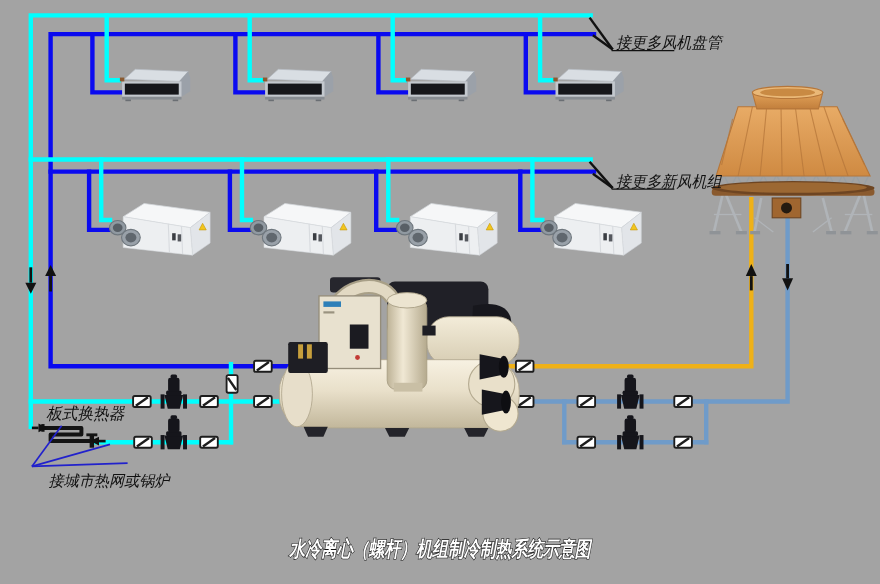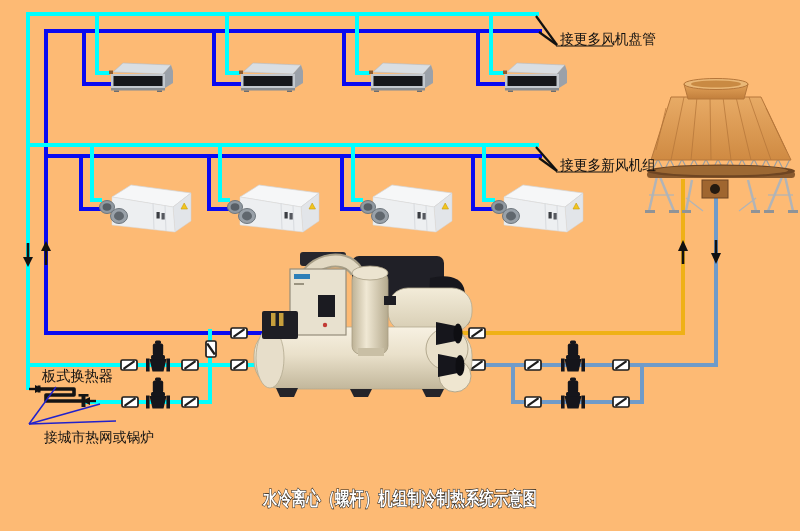--- a/index.html
+++ b/index.html
@@ -4,8 +4,9 @@
 <style>
   html,body{margin:0;padding:0;background:#ffffff;}
   .stage{
-    position:relative;width:800px;height:531px;background:#fdba74;overflow:hidden;
+    position:relative;width:800px;height:531px;background:#a3a3a3;overflow:hidden;
     font-family:"Liberation Sans", sans-serif;
+    font-style:italic;
   }
   svg text{font-family:"Liberation Sans", sans-serif;}
 </style>

